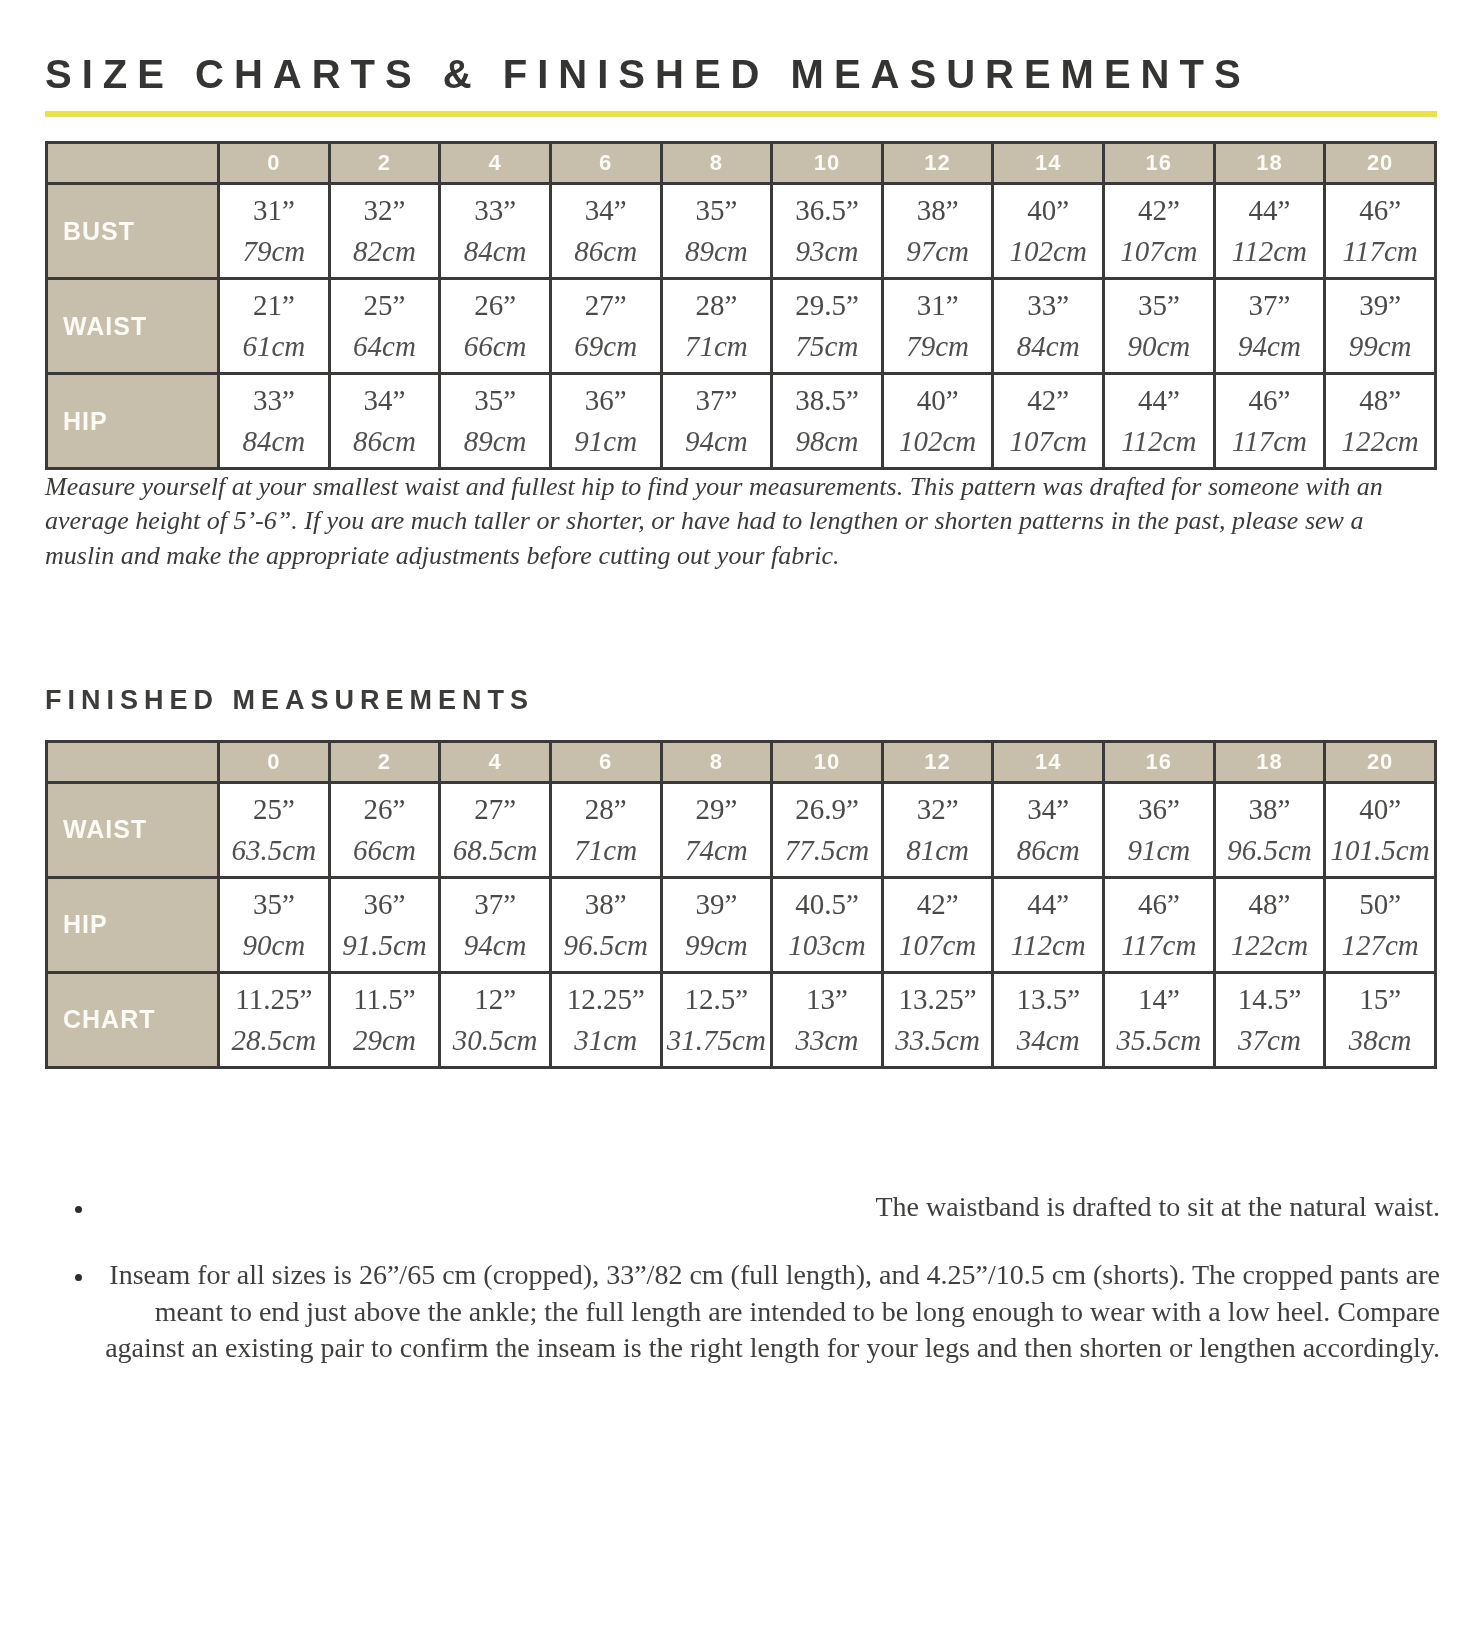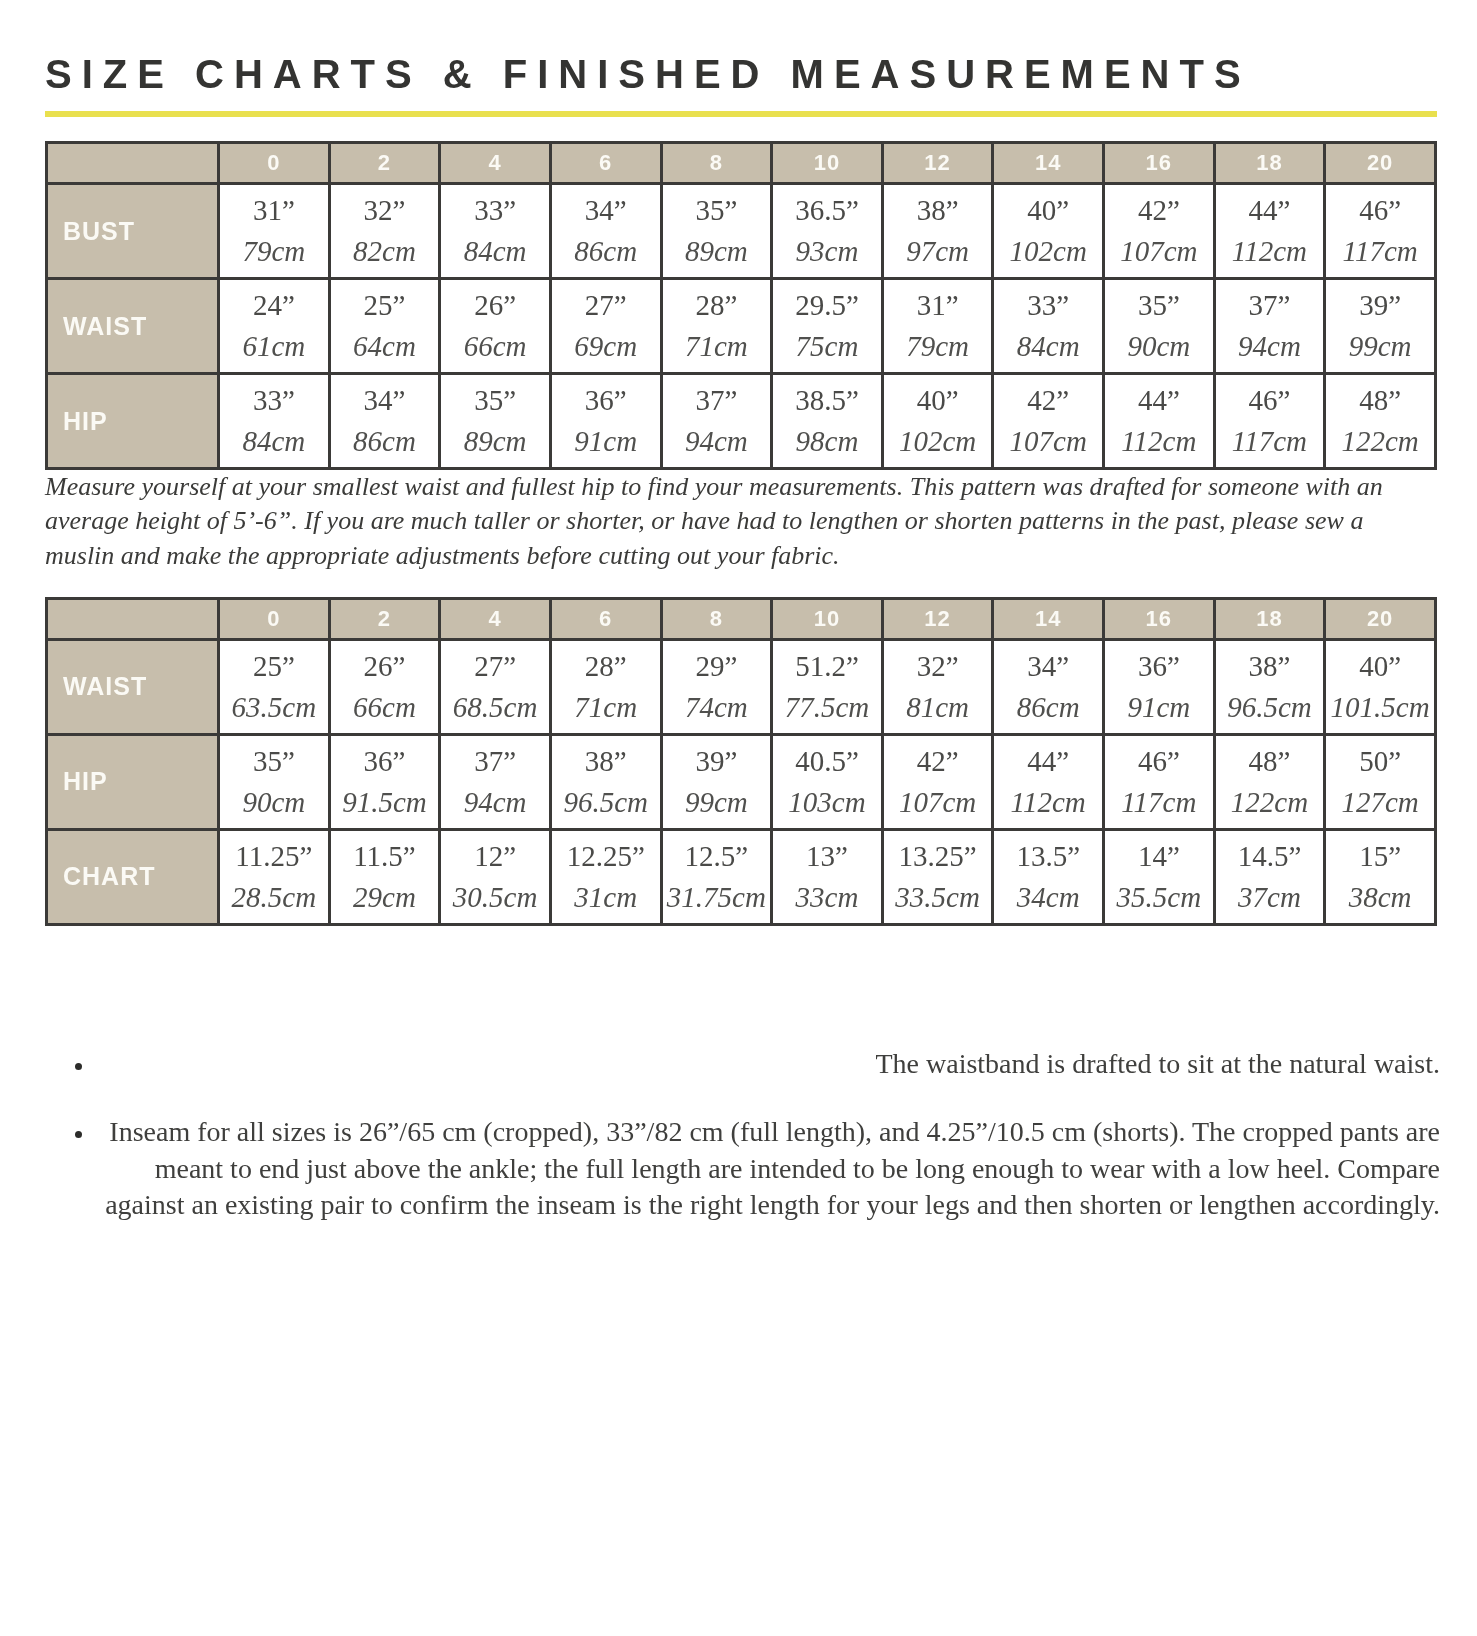--- a/index.html
+++ b/index.html
@@ -236,7 +236,7 @@
             <th class="row-label">WAIST</th>
             <td class="measure-cell">
               <div class="cell-stack">
-                <span class="val-in">24”</span>
+                <span class="val-in">21”</span>
                 <span class="val-cm">61cm</span>
               </div>
             </td>

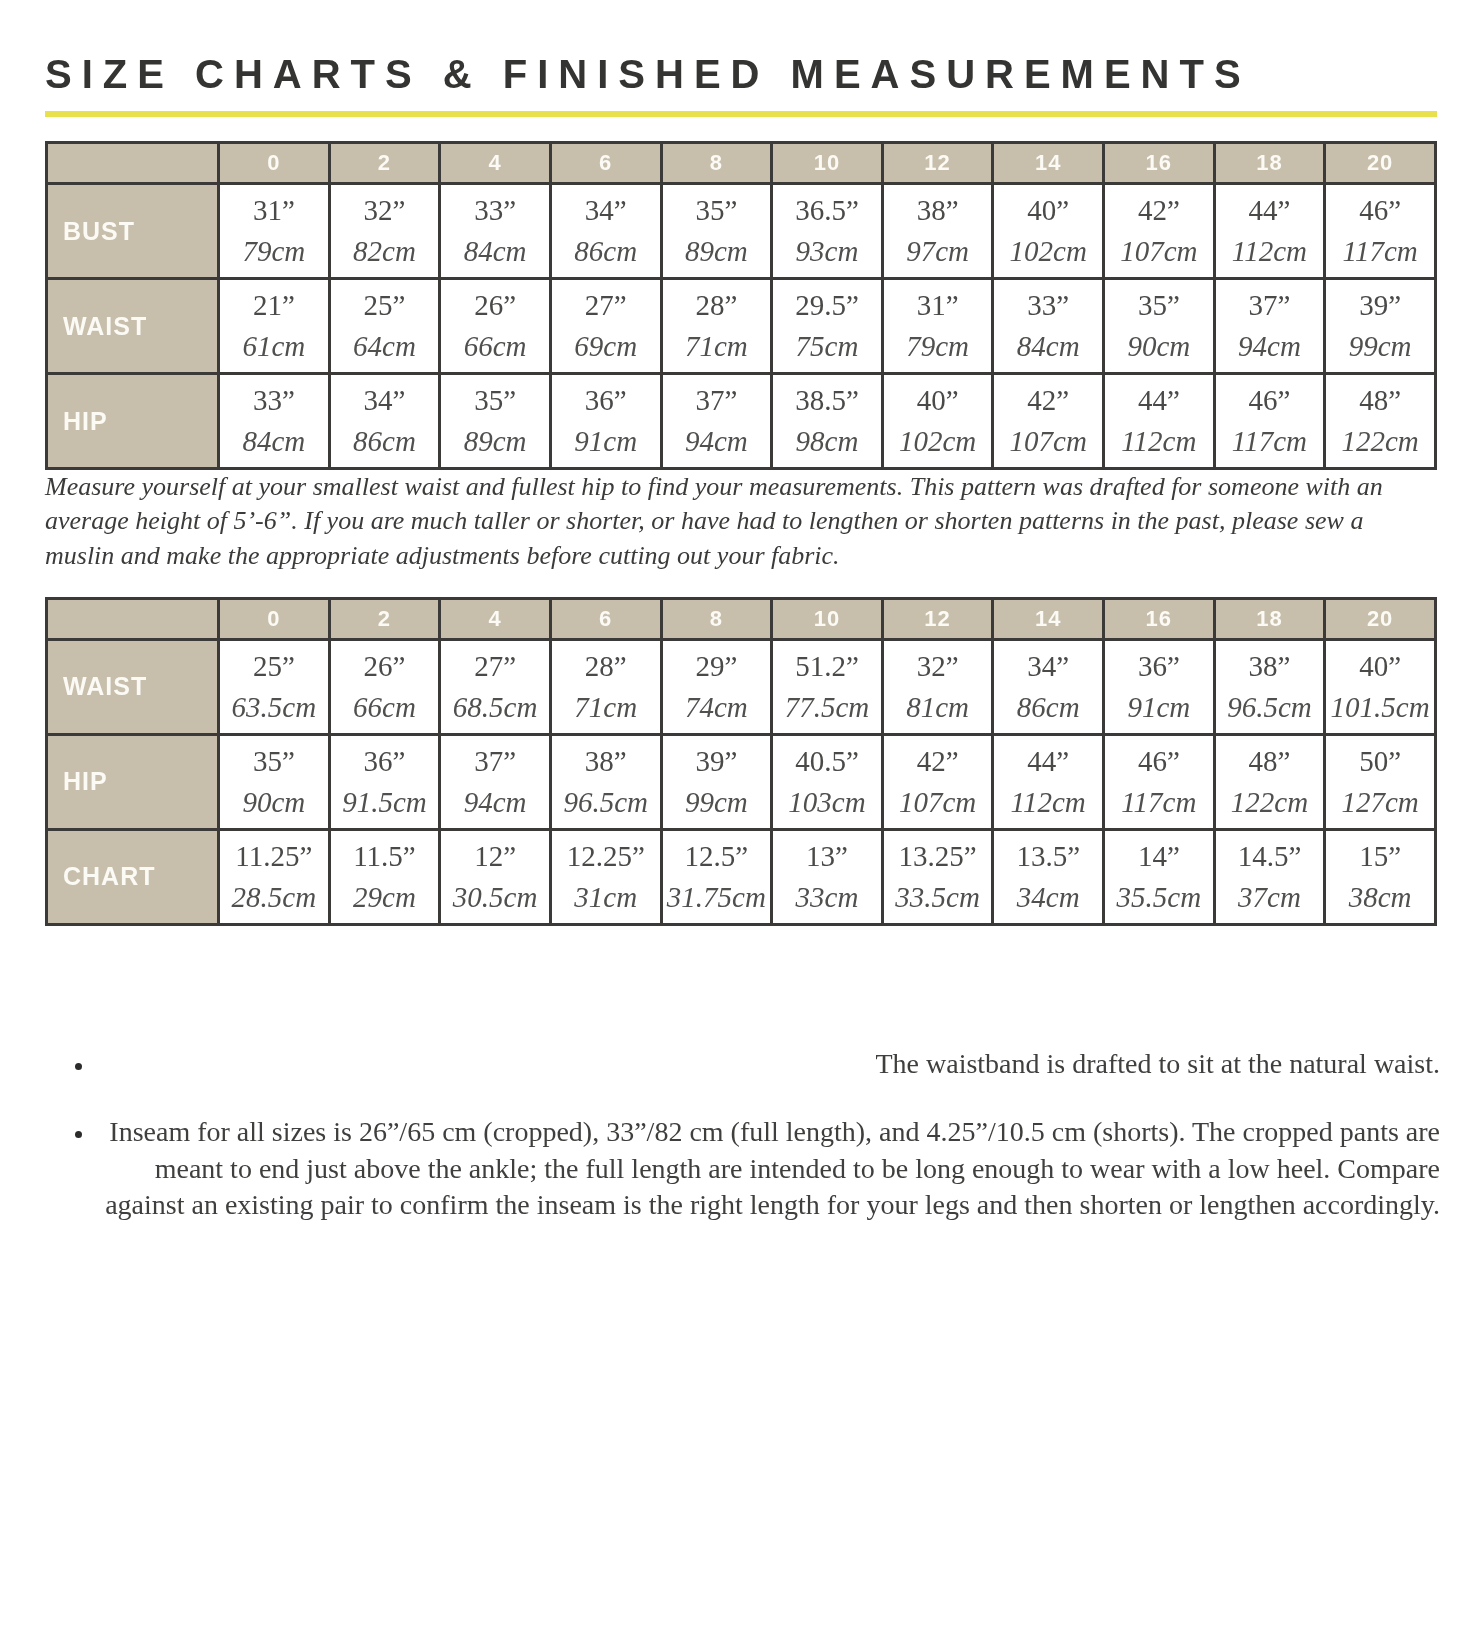--- a/index.html
+++ b/index.html
@@ -375,6 +375,7 @@
 
     <p class="chart-note">Measure yourself at your smallest waist and fullest hip to find your measurements. This pattern was drafted for someone with an average height of 5’-6”. If you are much taller or shorter, or have had to lengthen or shorten patterns in the past, please sew a muslin and make the appropriate adjustments before cutting out your fabric.</p>
 
+    <h2 class="section-heading second">FINISHED MEASUREMENTS</h2>
 
     <table class="size-table">
         <colgroup>

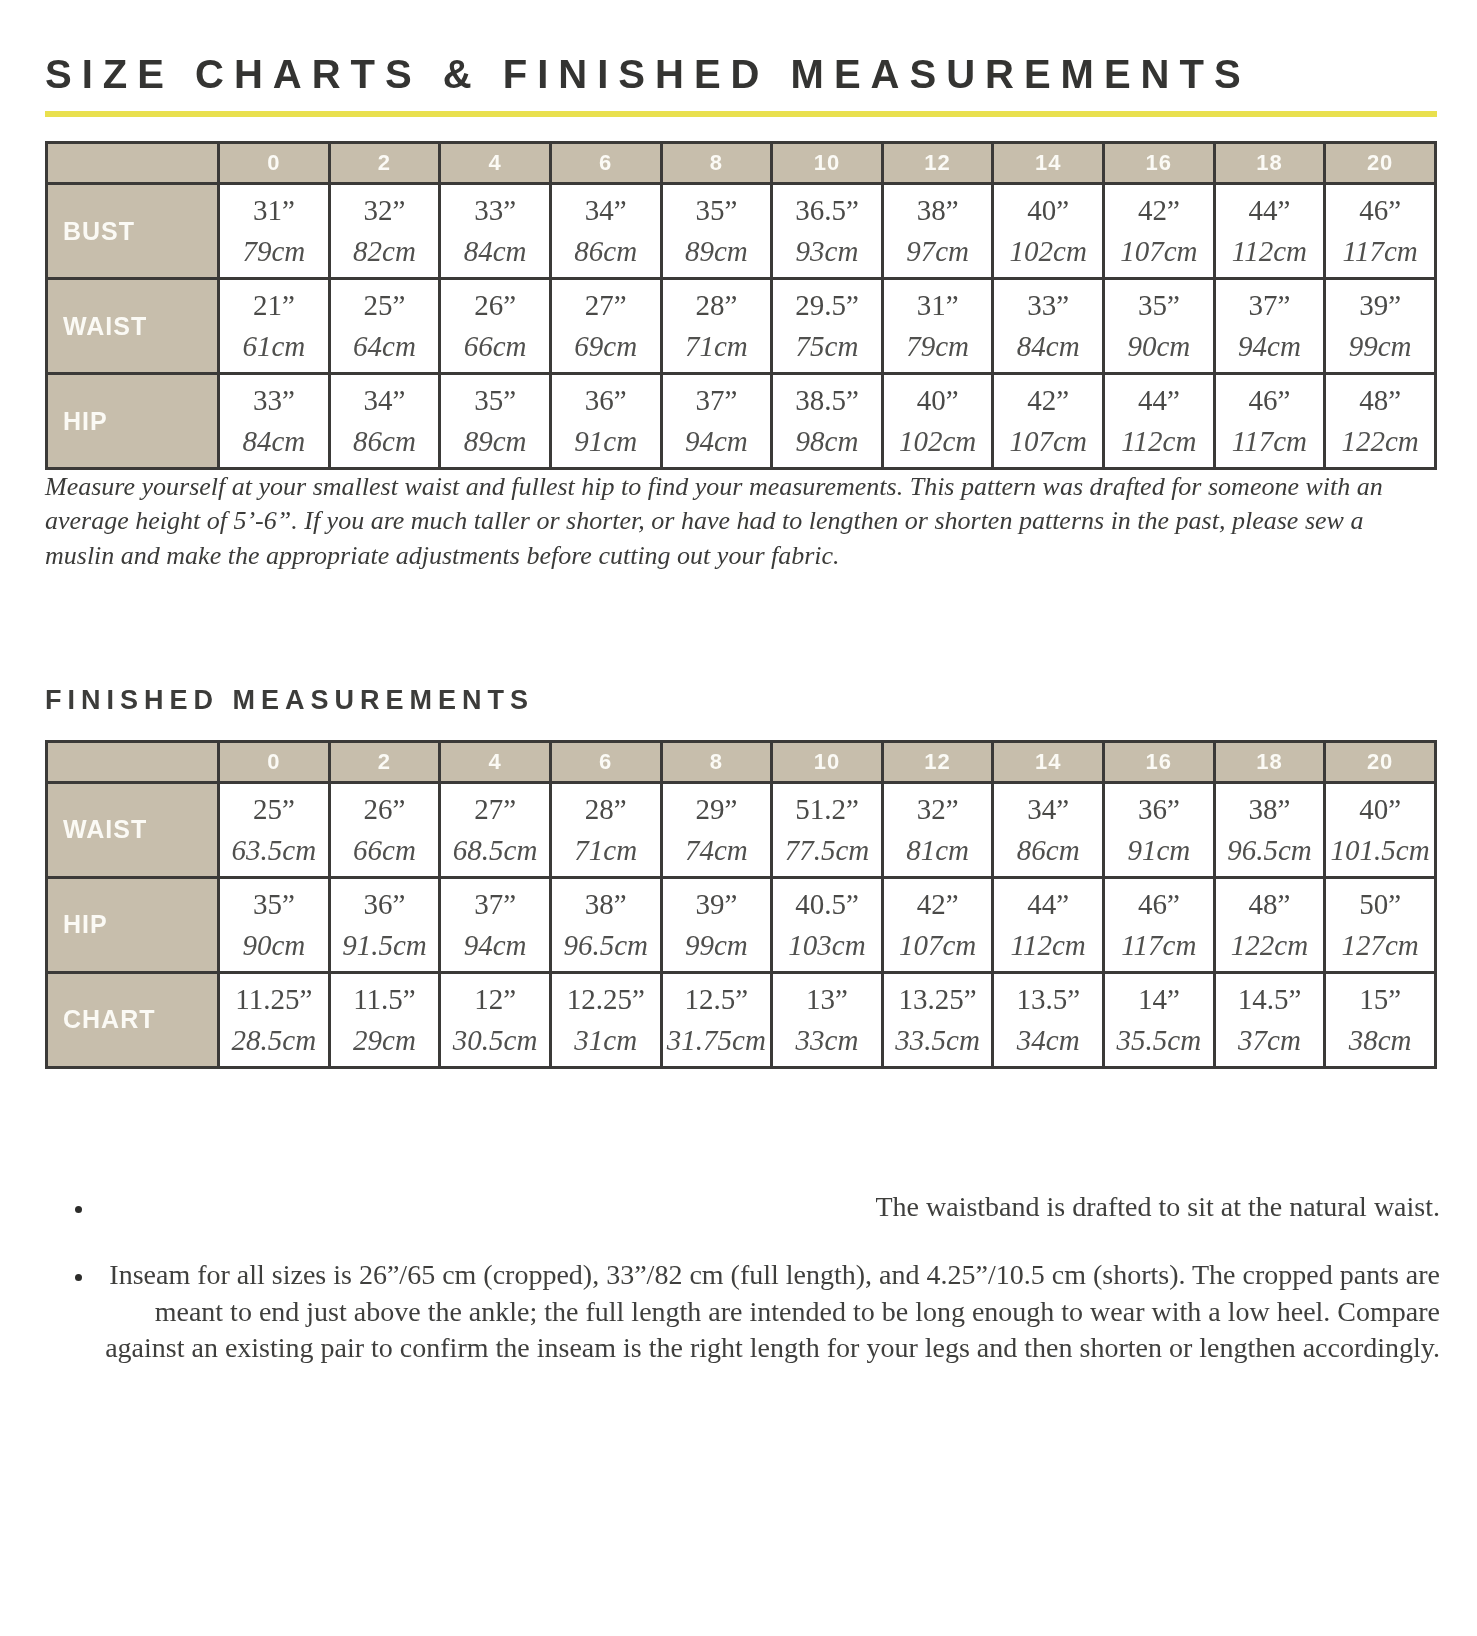--- a/index.html
+++ b/index.html
@@ -443,7 +443,7 @@
             </td>
             <td class="measure-cell">
               <div class="cell-stack">
-                <span class="val-in">51.2”</span>
+                <span class="val-in">26.9”</span>
                 <span class="val-cm">77.5cm</span>
               </div>
             </td>

